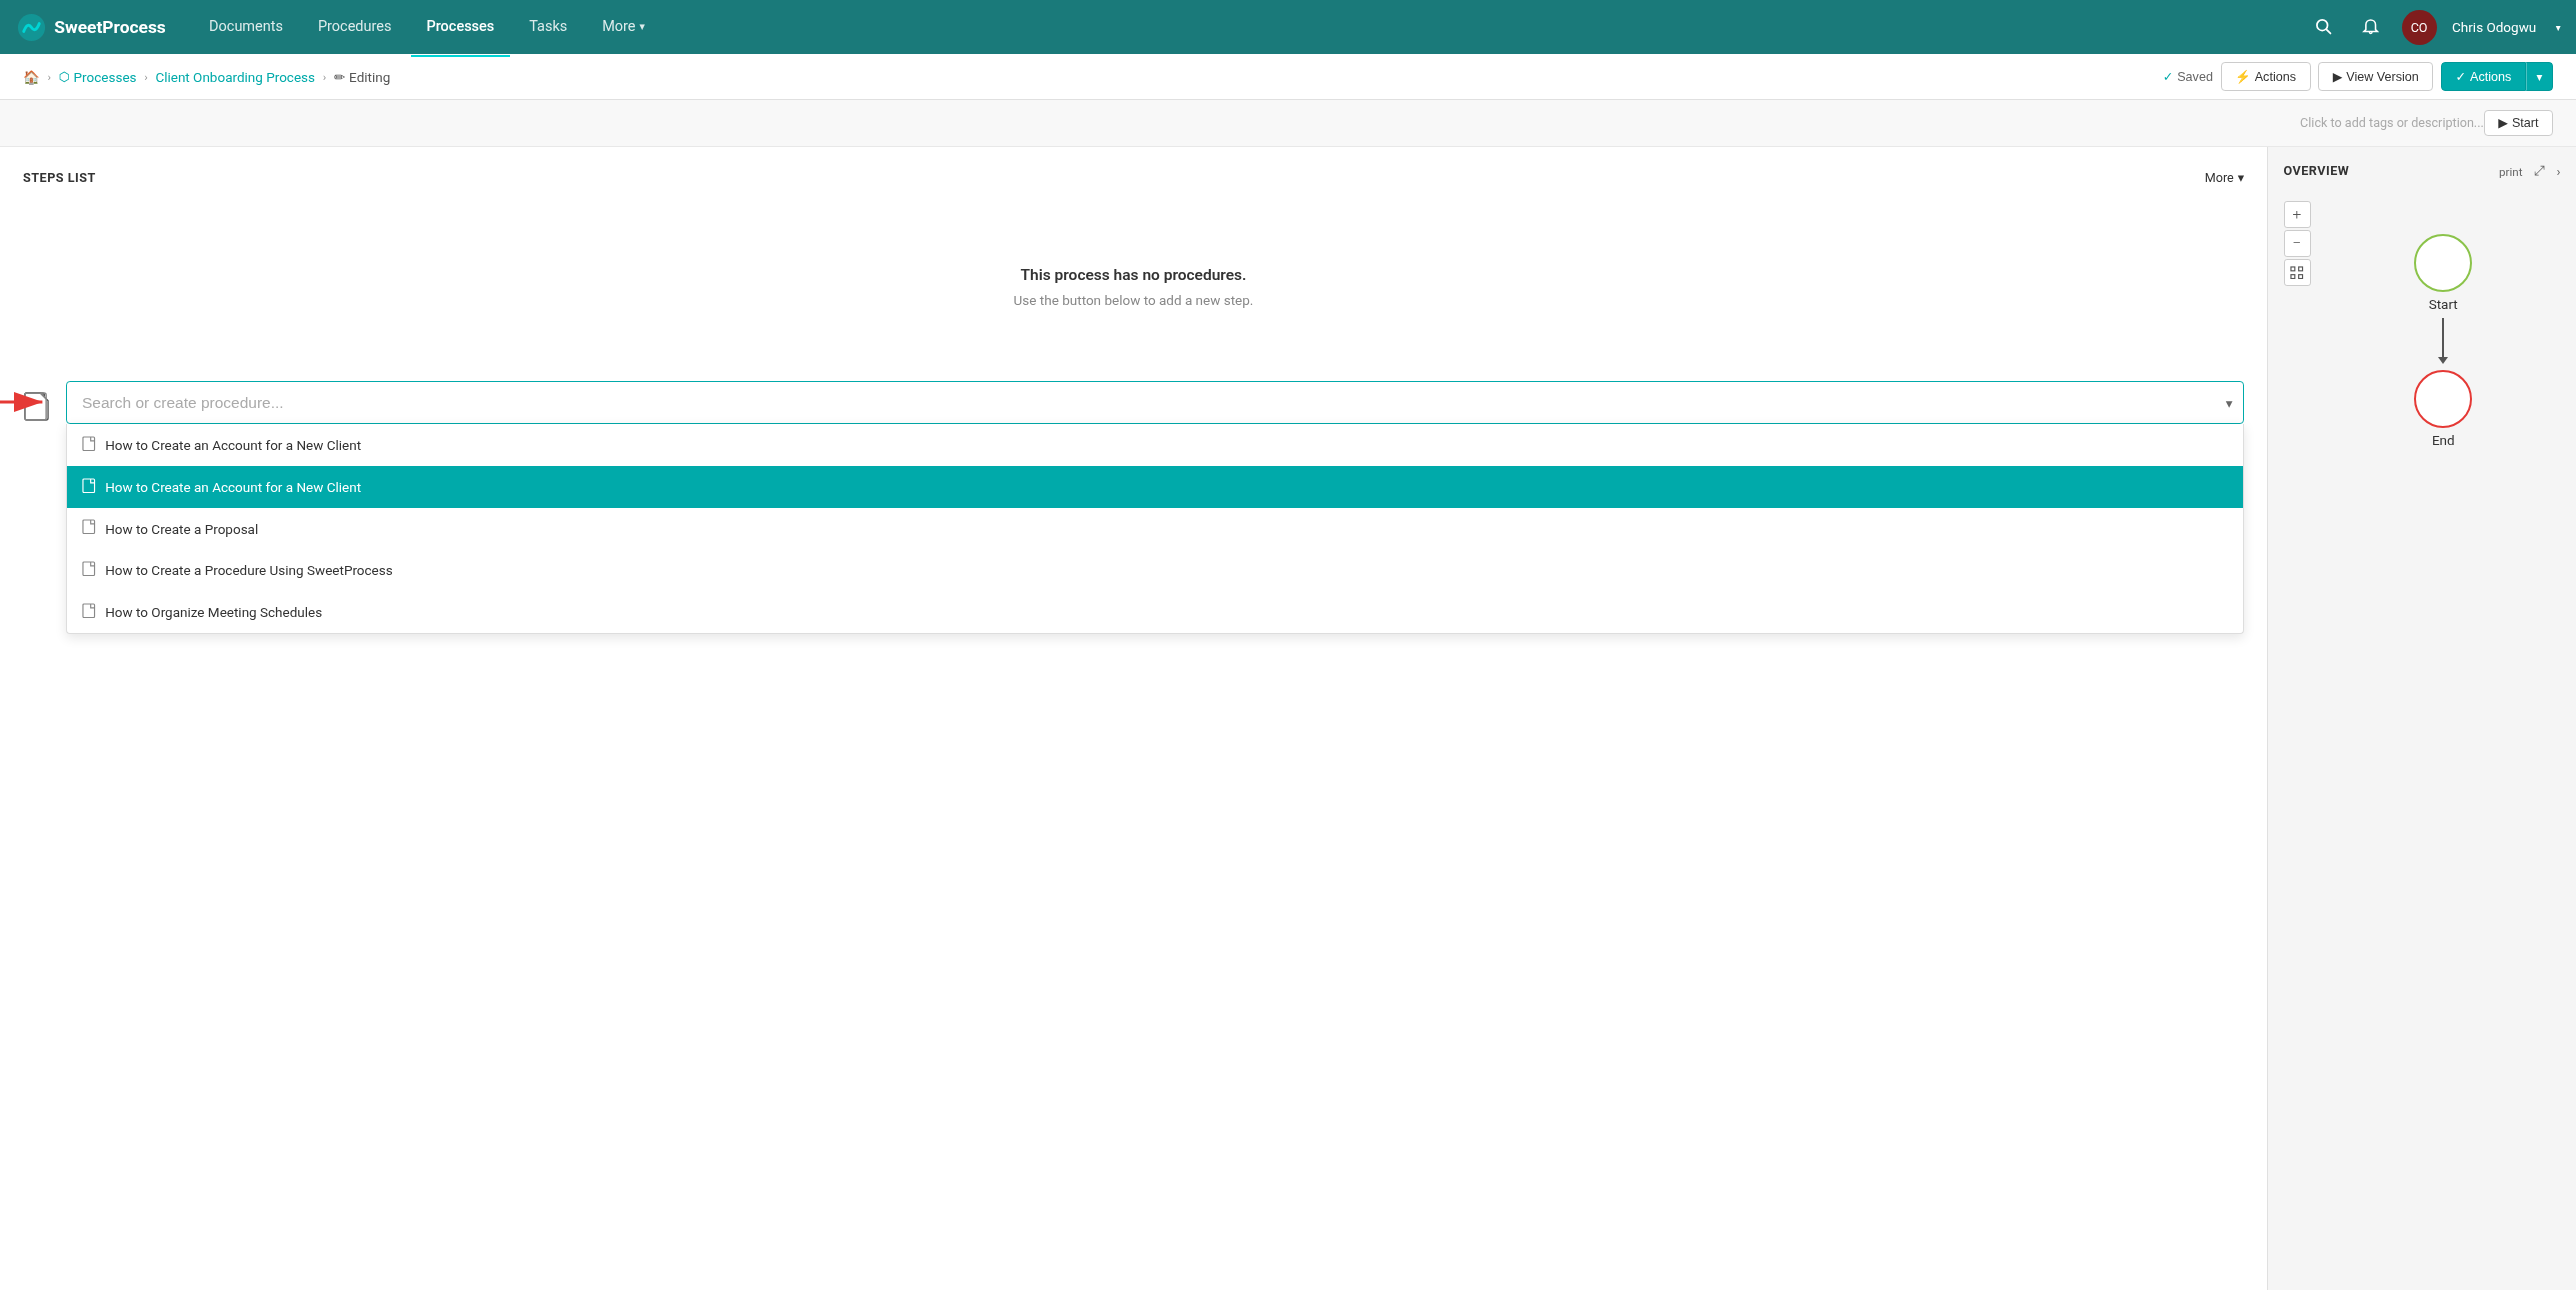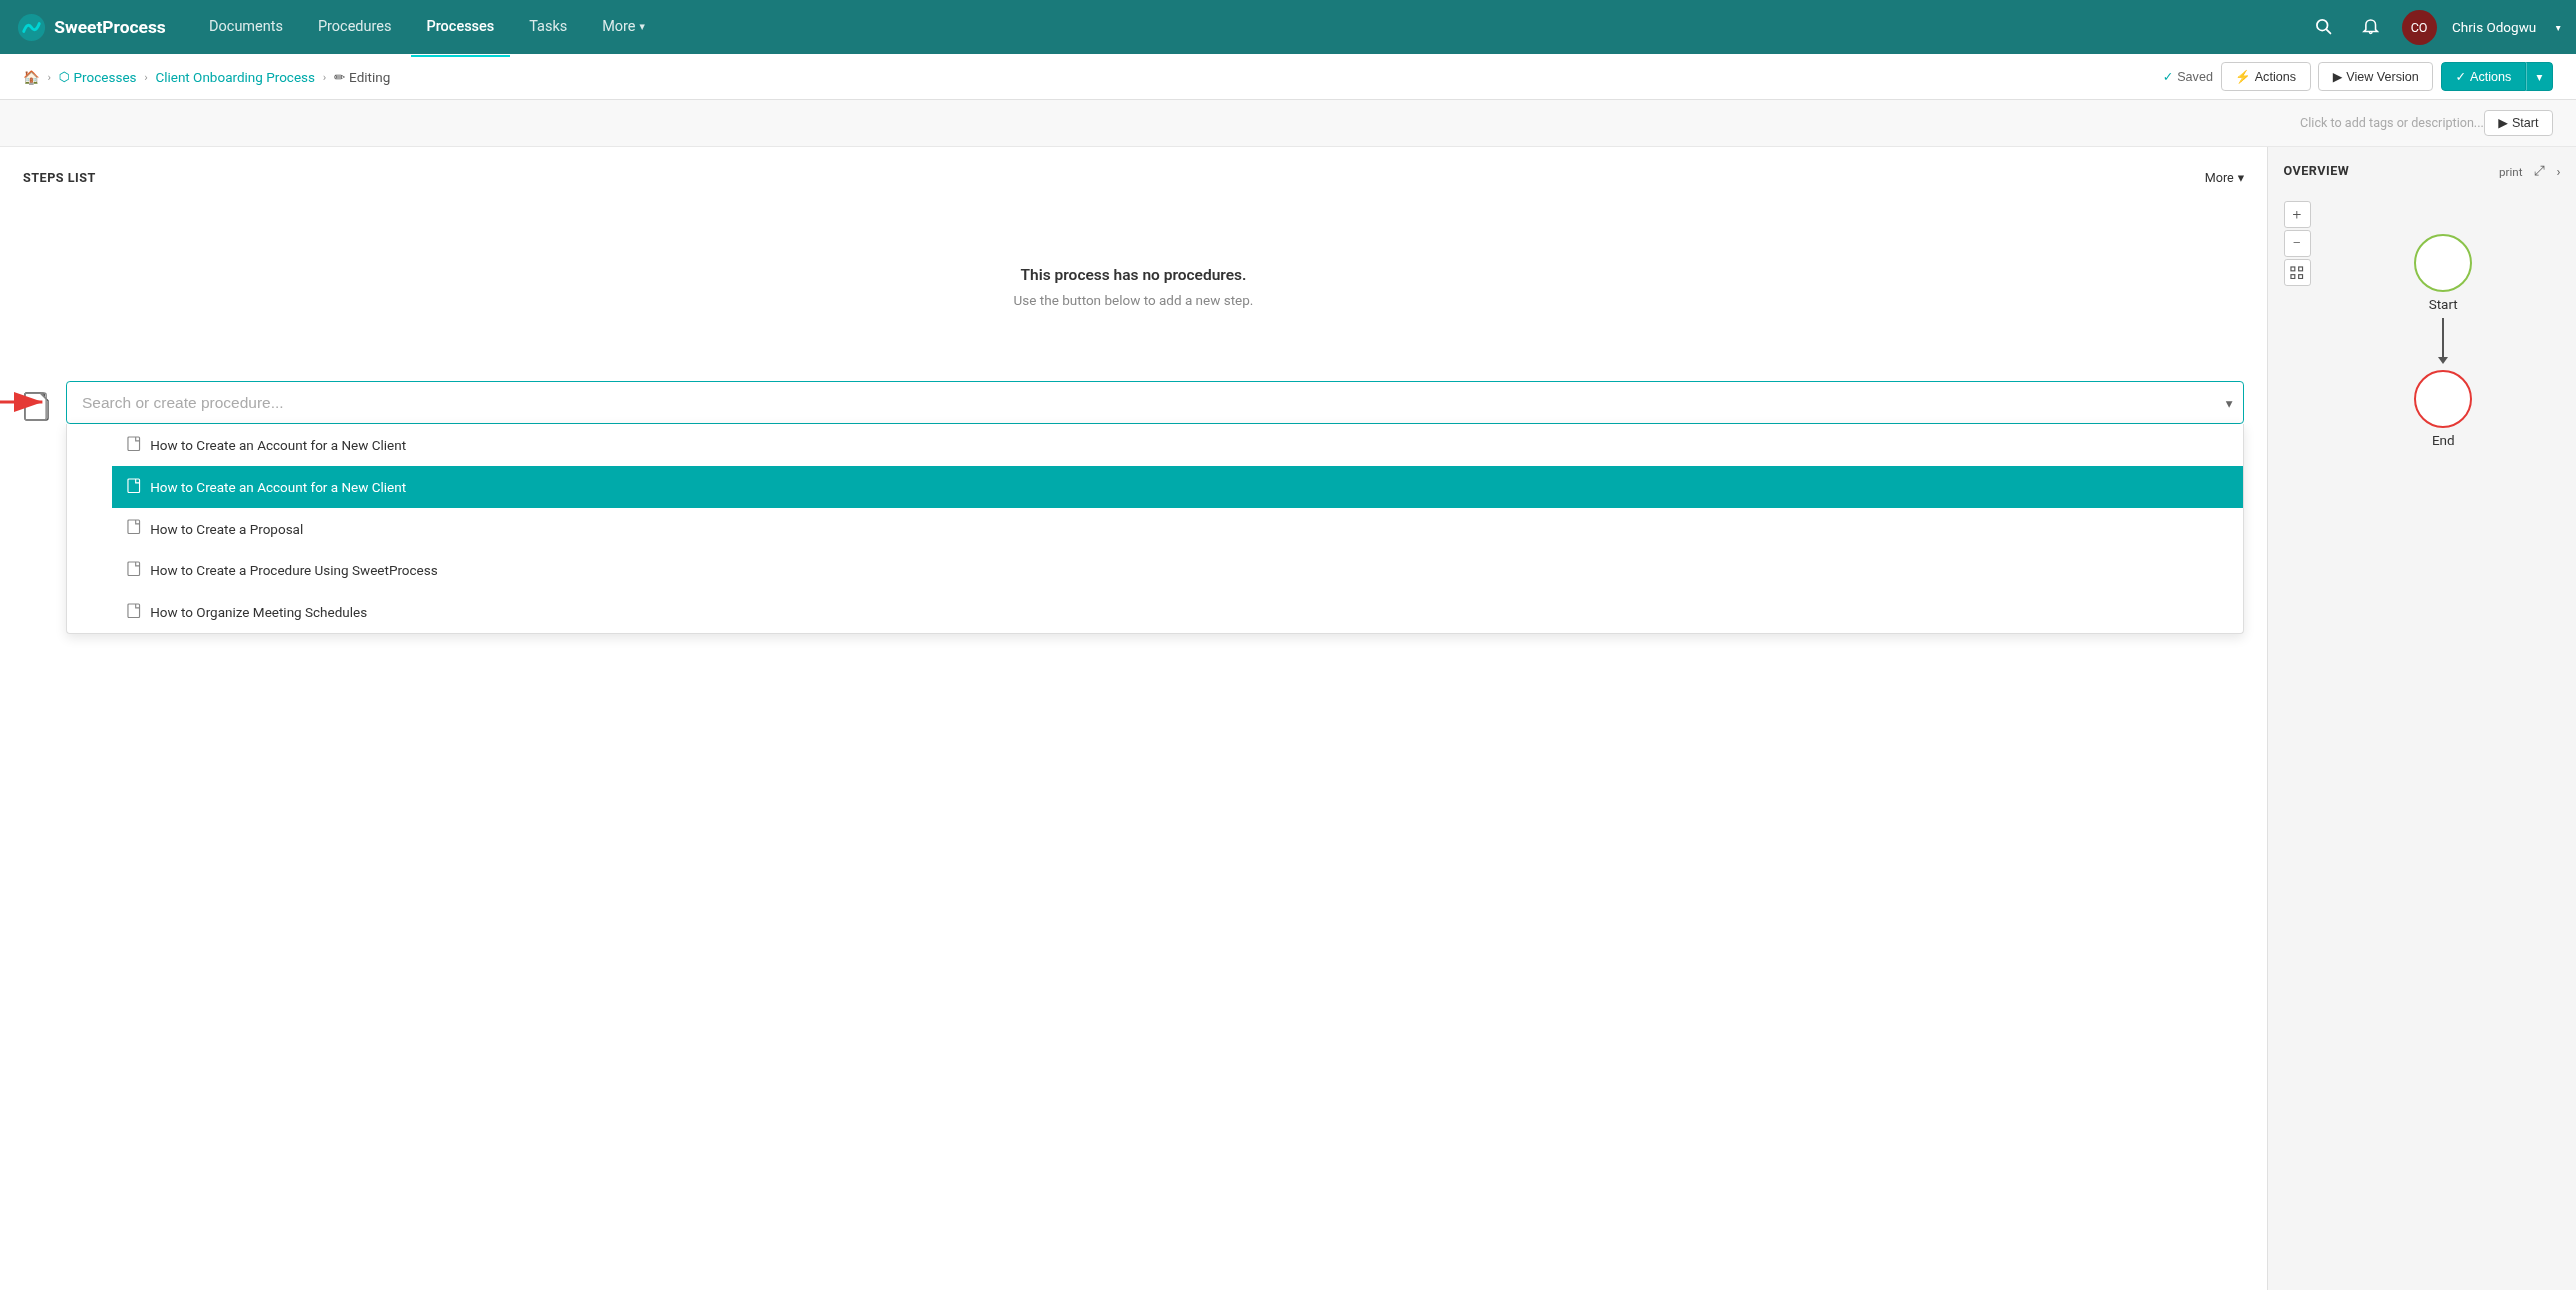--- a/index.html
+++ b/index.html
@@ -335,7 +335,6 @@
       display: flex;
       align-items: center;
       gap: 9.7px;
-      margin-left: 45px;
     }
     .dropdown-item.highlighted {
       background: #00aaaa;

